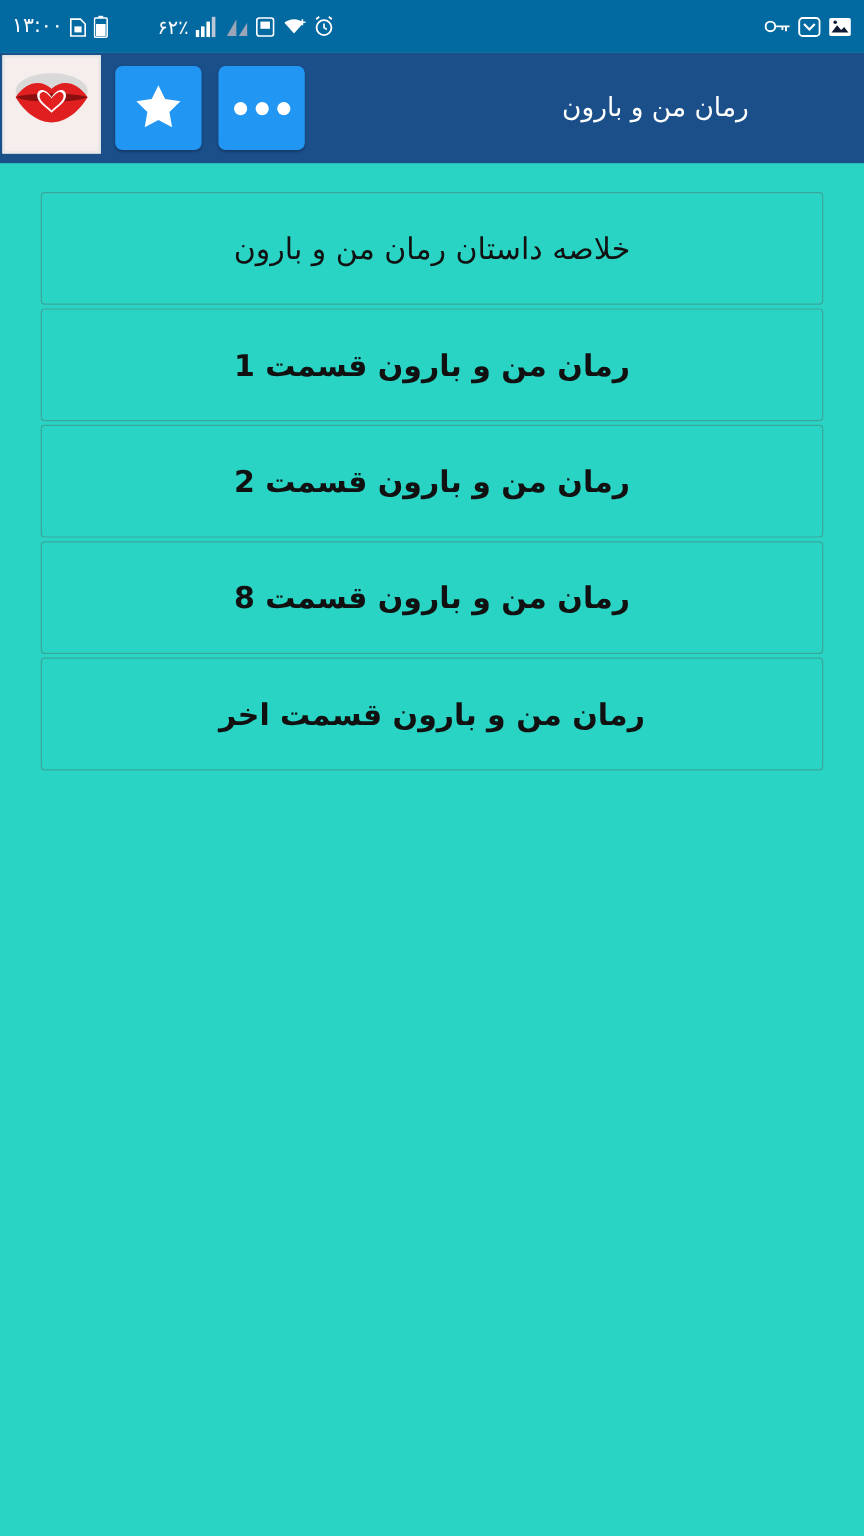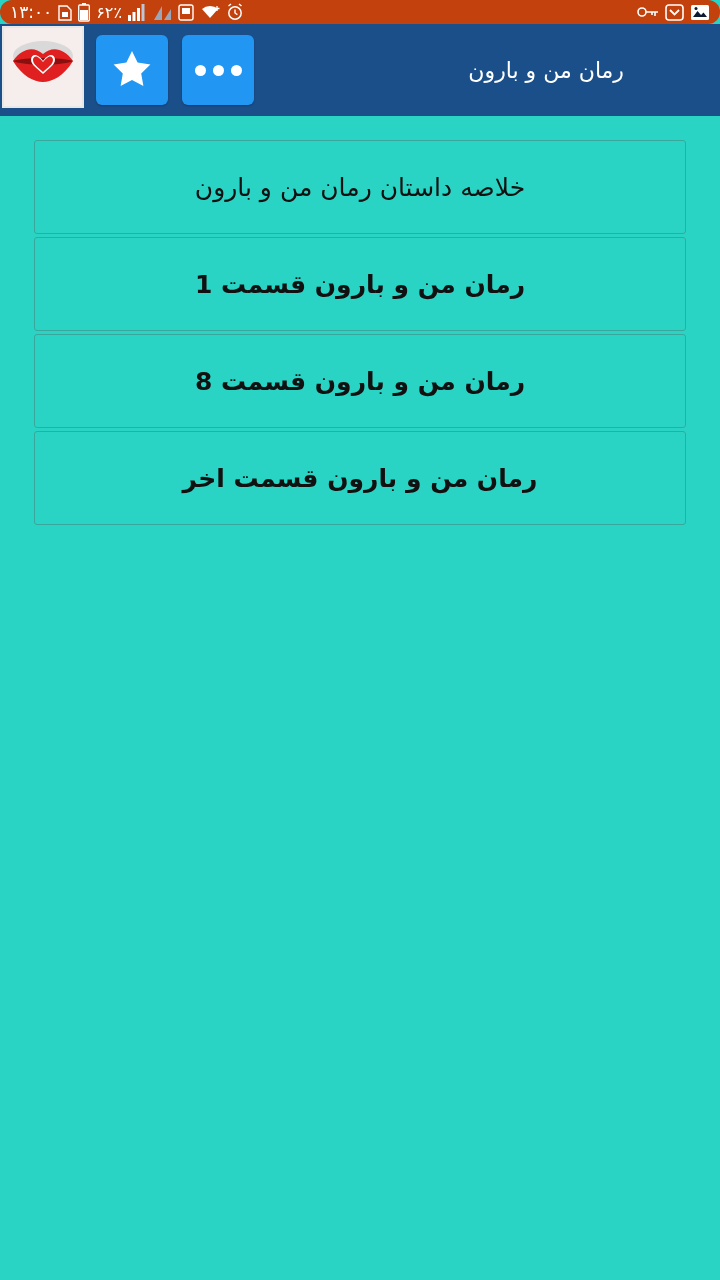--- a/index.html
+++ b/index.html
@@ -14,8 +14,8 @@
 
   
   .status-bar {
-    height: 24px;
-    background: #c2410c;
+    height: 44px;
+    background: #0369a1;
     color: #ffffff;
     display: flex;
     align-items: center;
@@ -24,7 +24,6 @@
     box-sizing: border-box;
     font-size: 16px;
     direction: ltr;
-    border-radius: 12px;
   }
   .status-left, .status-right {
     display: flex;

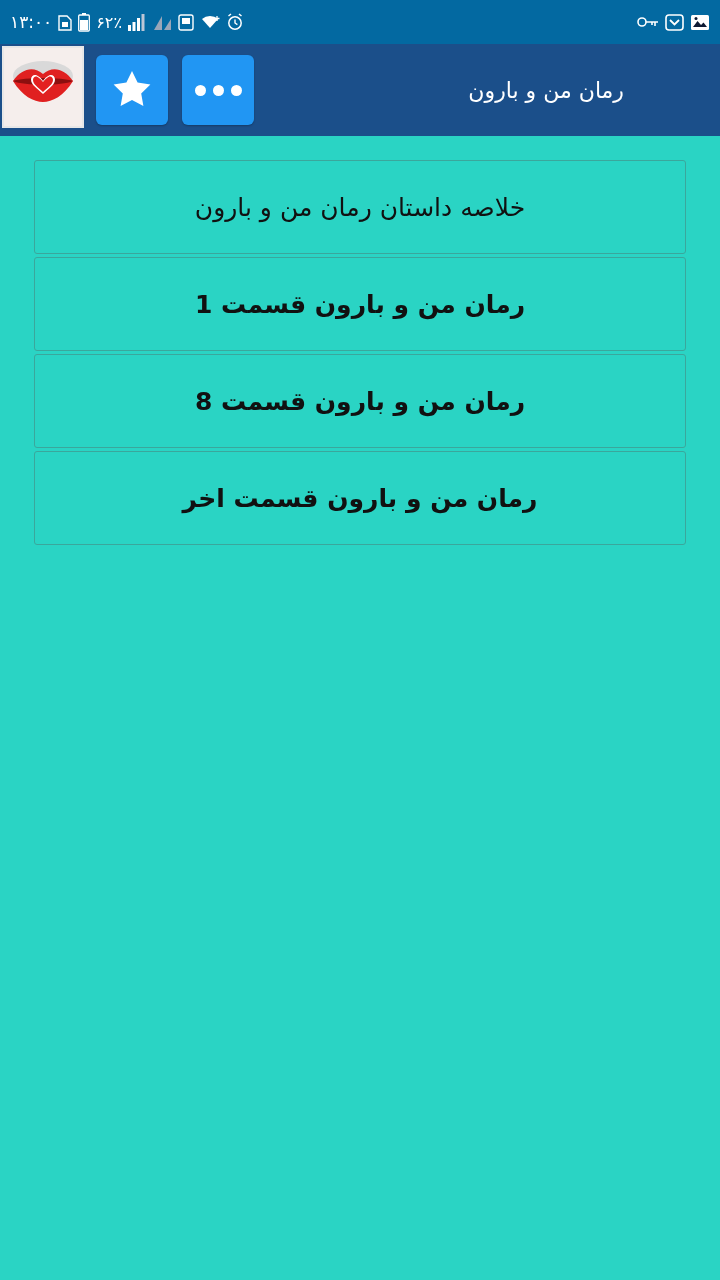--- a/index.html
+++ b/index.html
@@ -38,6 +38,7 @@
   .status-batt-pct {
     font-size: 16px;
     color: #ffffff;
+    margin-left: 35px;
   }
   .icon-box {
     display: inline-flex;

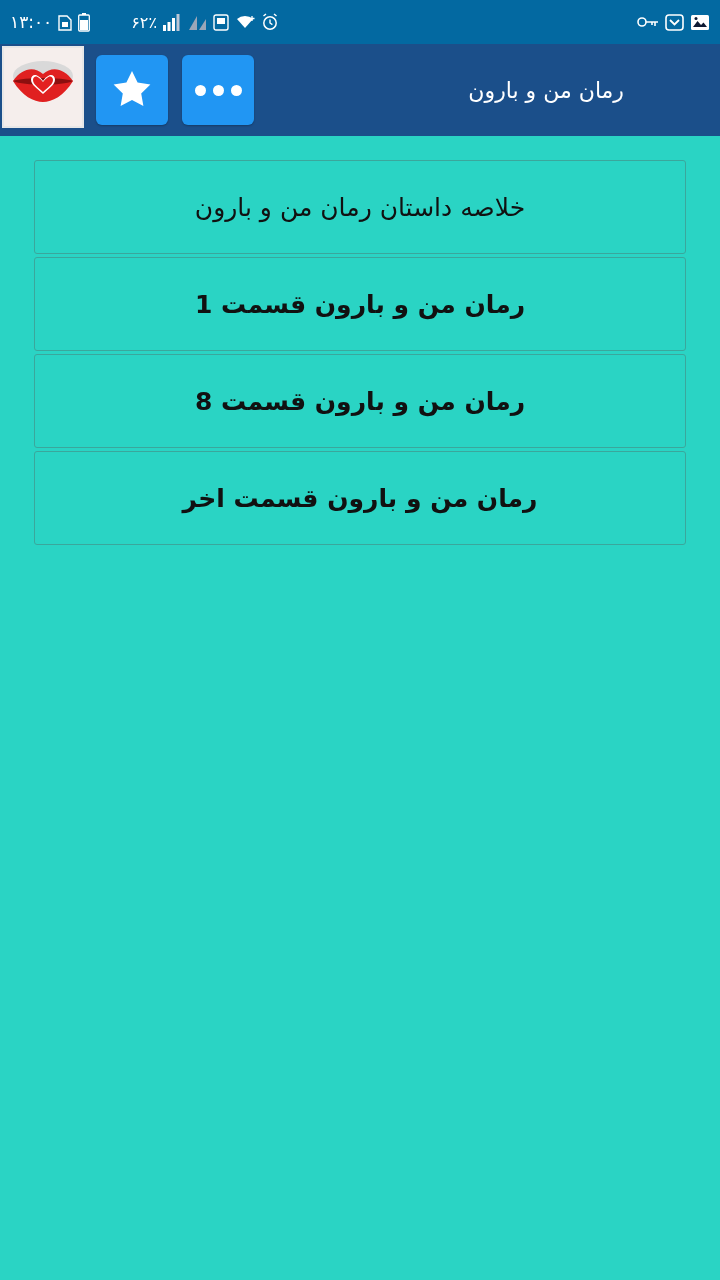--- a/index.html
+++ b/index.html
@@ -267,6 +267,9 @@
     <span>رمان من و بارون قسمت 1</span>
   </div>
   <div class="list-item">
+    <span>رمان من و بارون قسمت 2</span>
+  </div>
+  <div class="list-item">
     <span>رمان من و بارون قسمت 8</span>
   </div>
   <div class="list-item">

